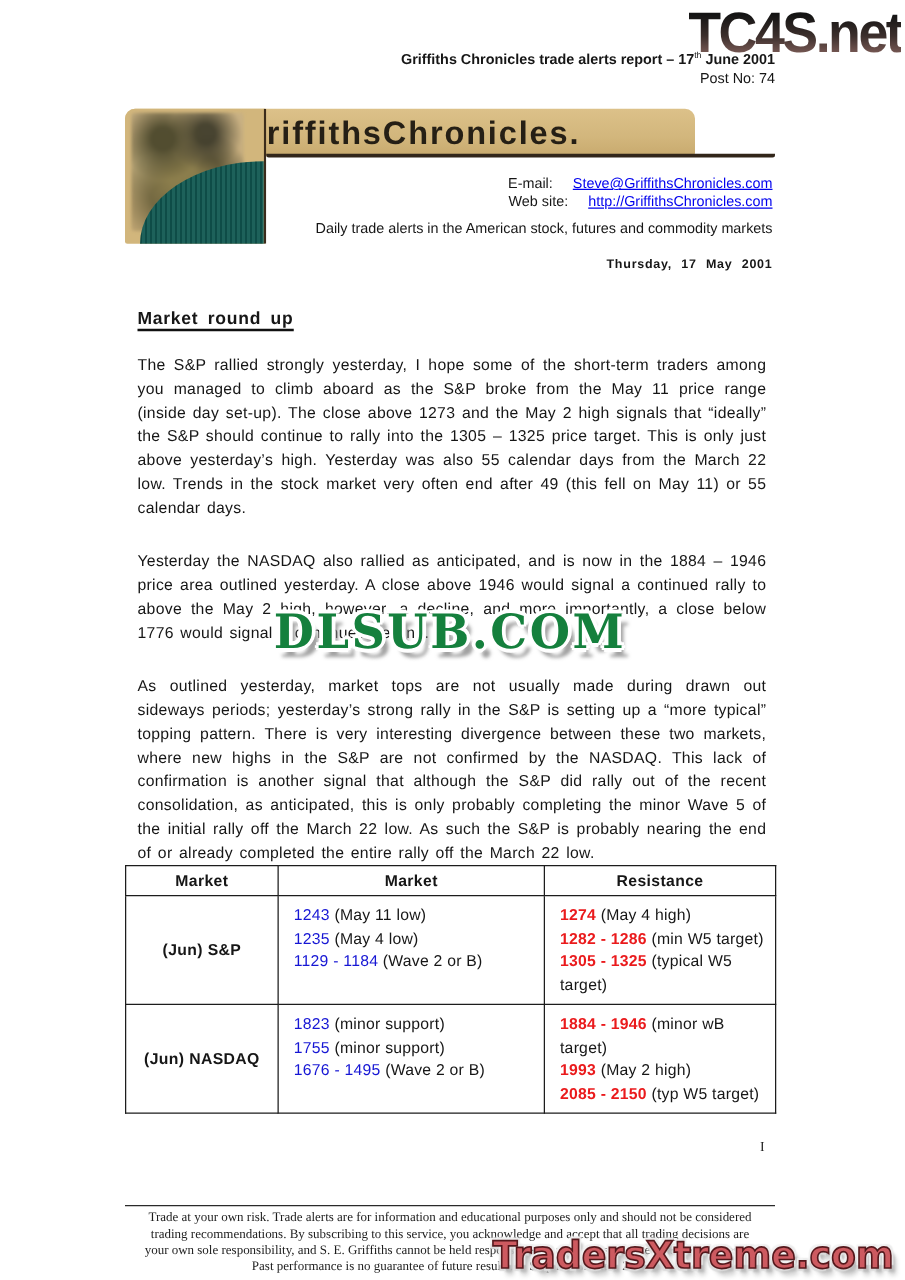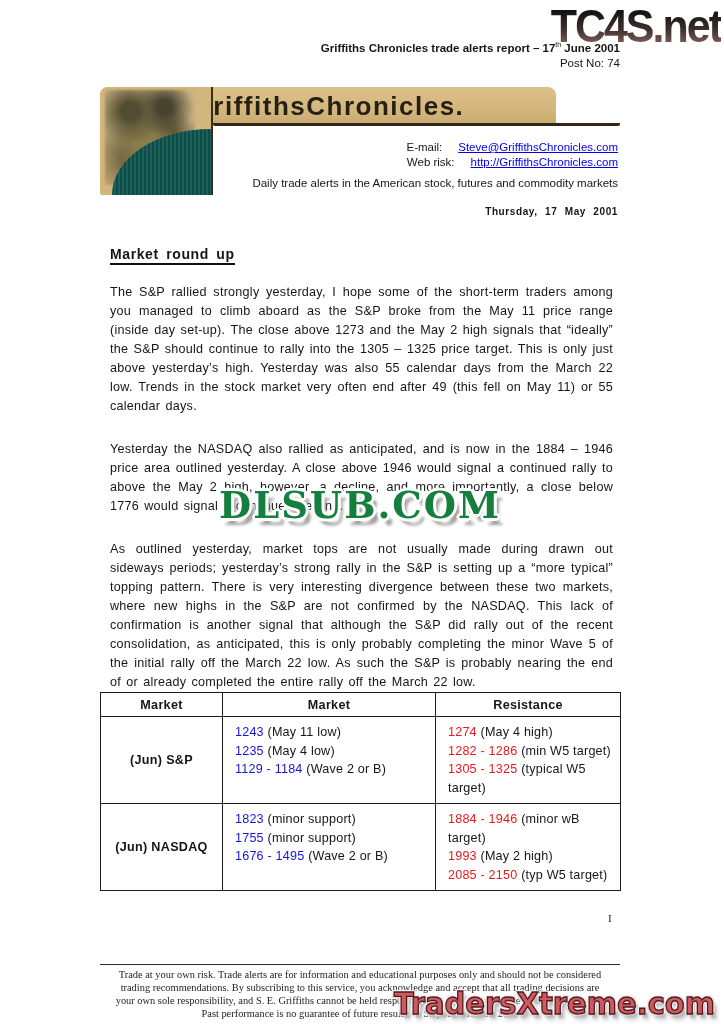--- a/index.html
+++ b/index.html
@@ -164,7 +164,7 @@
       <a href="#">Steve@GriffithsChronicles.com</a>
     </div>
     <div class="contact-row">
-      <span class="contact-label">Web risk:</span>
+      <span class="contact-label">Web site:</span>
       <a href="#">http://GriffithsChronicles.com</a>
     </div>
   </div>

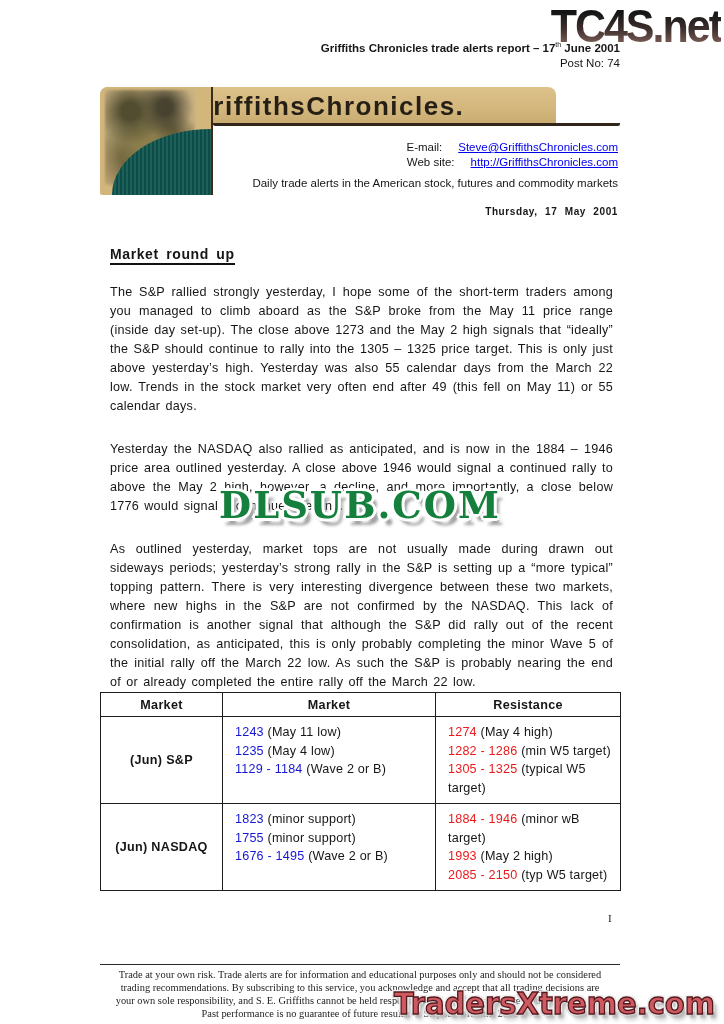--- a/index.html
+++ b/index.html
@@ -113,7 +113,7 @@
   tbody tr:nth-child(1) td { height:72px; }
   tbody tr:nth-child(2) td { height:84px; }
   .num-blue { color:#1616d4; }
-  .num-red  { color:#ea1a1c; }
+  .num-red  { color:#ea1a1c;font-weight:bold; }
 
   
   .footer {

